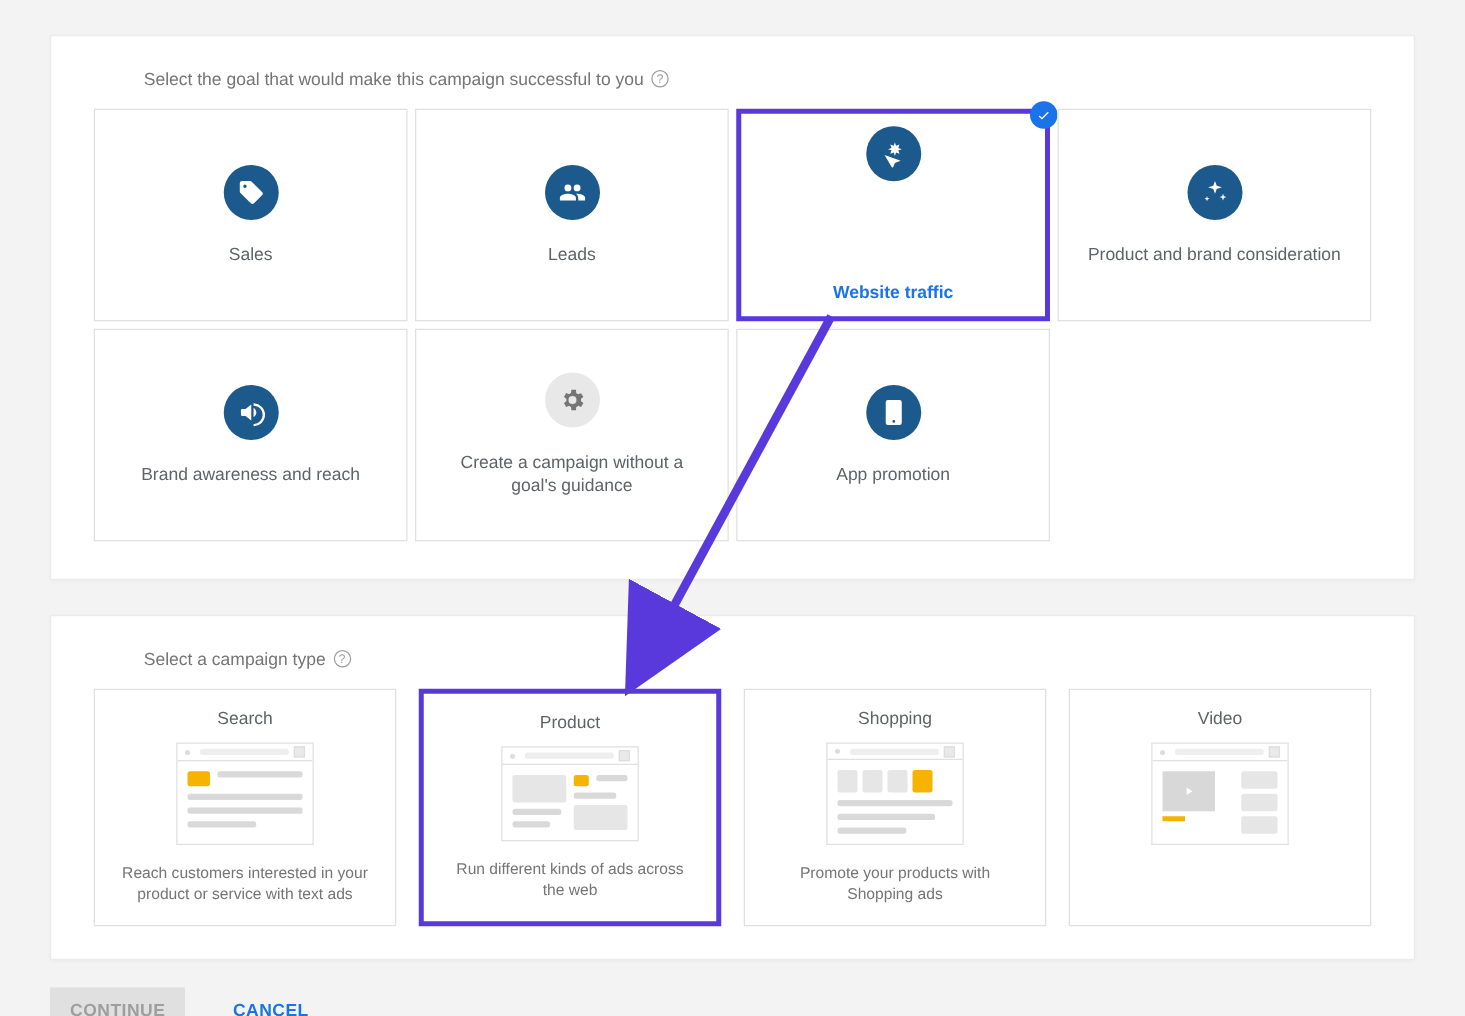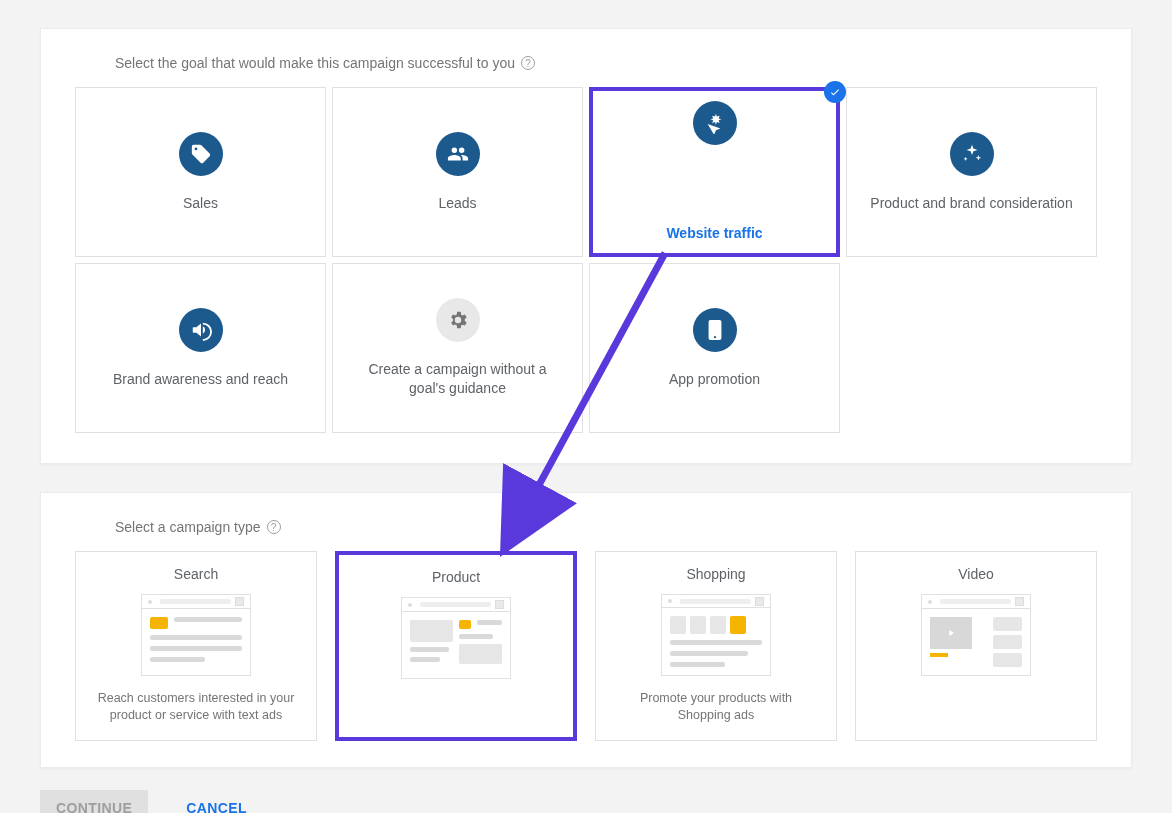--- a/index.html
+++ b/index.html
@@ -322,6 +322,7 @@
             </div>
           </div>
         </div>
+        <div class="type-desc">Run different kinds of ads across the web</div>
       </div>
 
       <div class="type-card">

